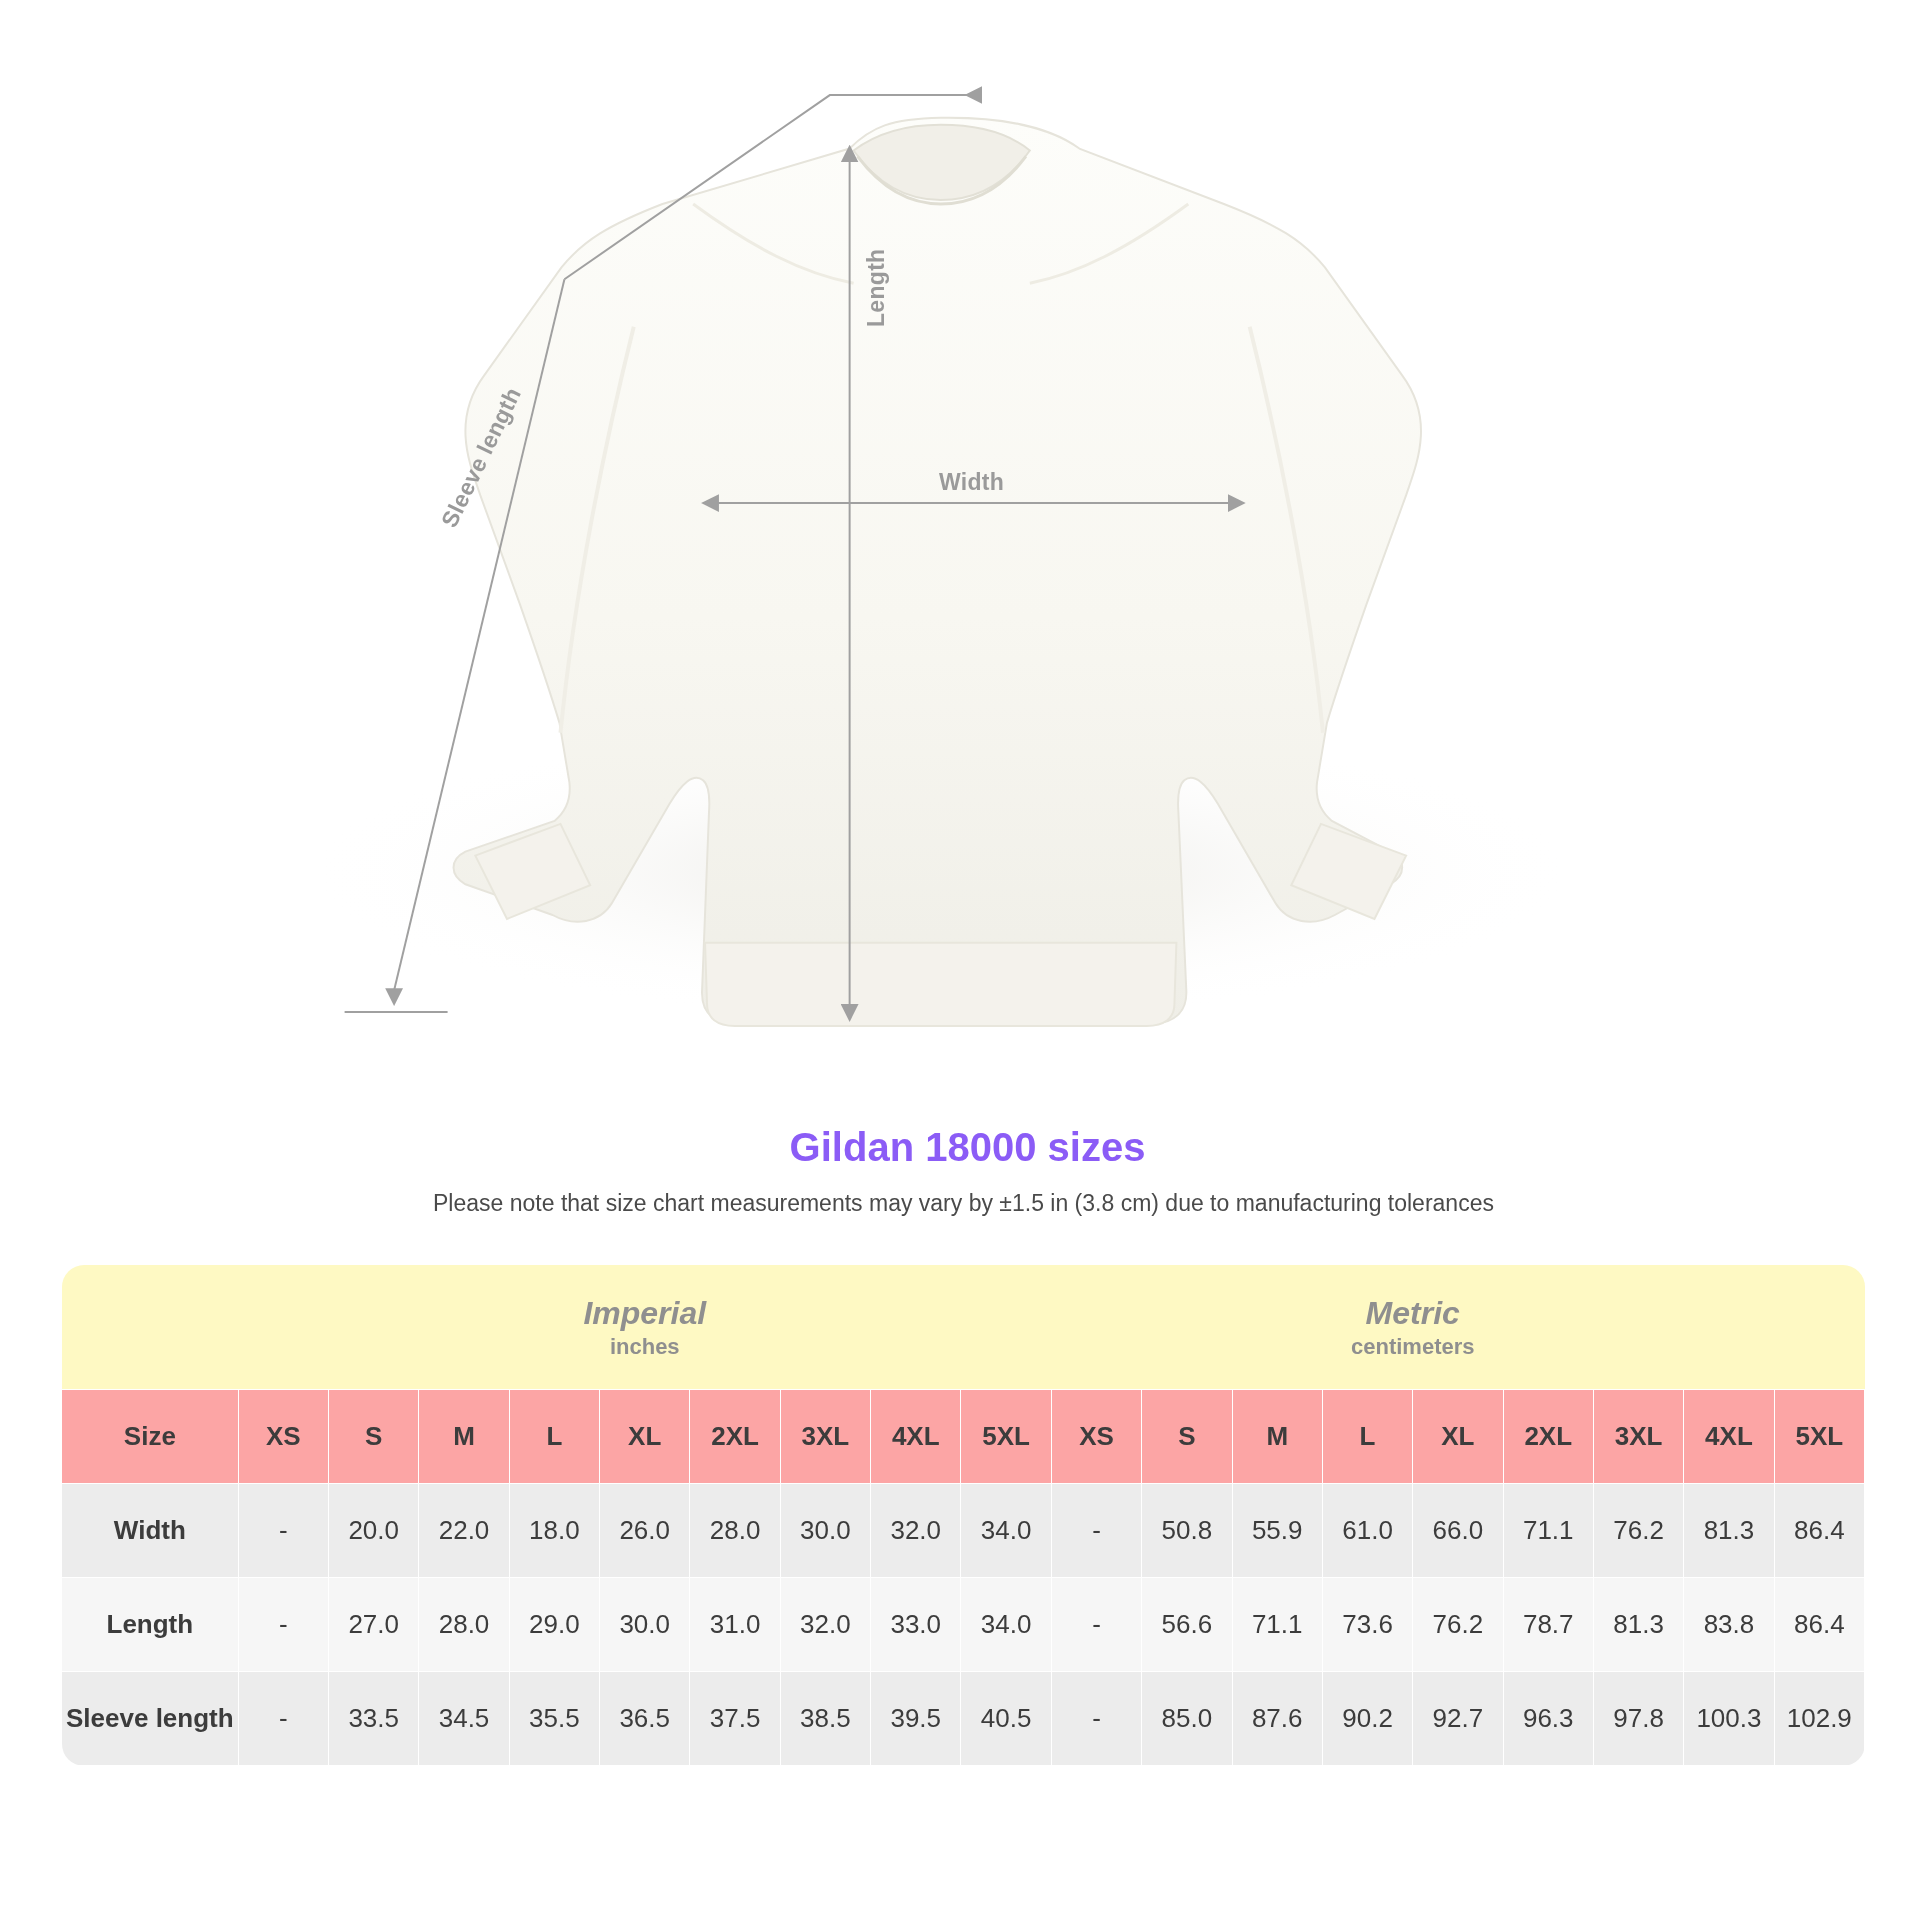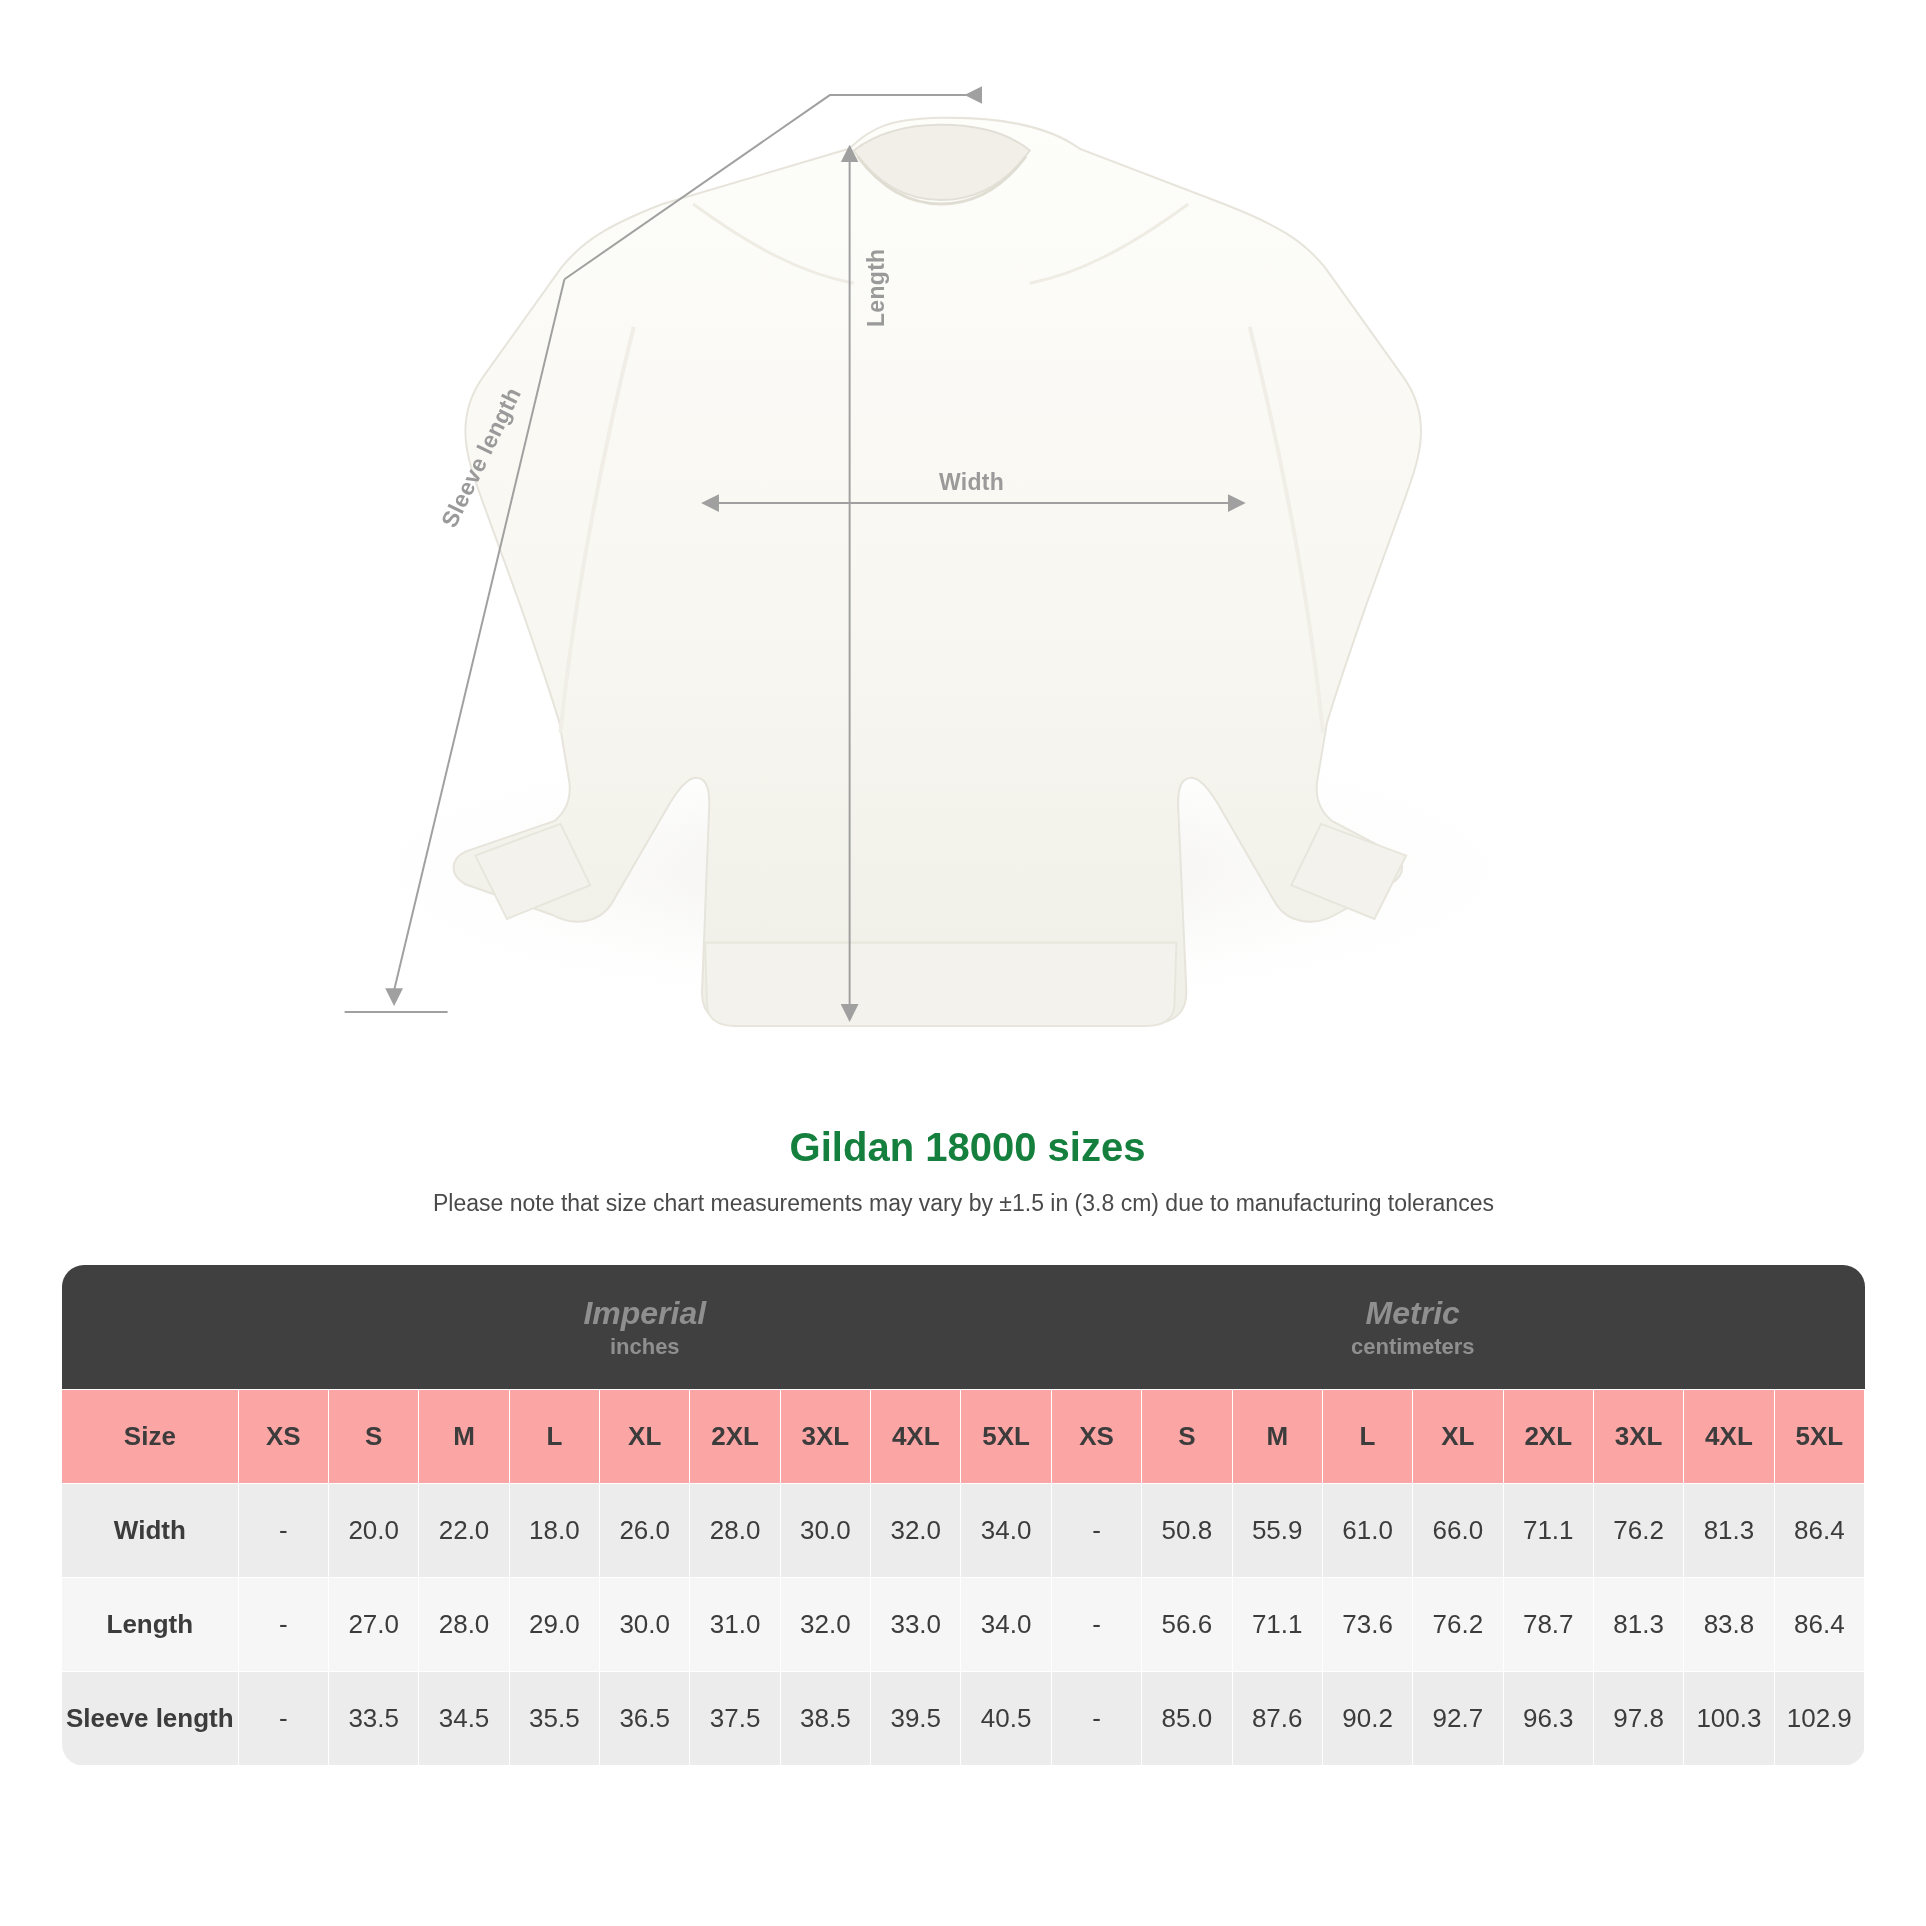--- a/index.html
+++ b/index.html
@@ -68,7 +68,7 @@
   .chart-title {
     font-size: 40px;
     font-weight: bold;
-    color: #15803d;
+    color: #8b5cf6;
     margin: 0 0 20px 8px;
   }
   .chart-note {

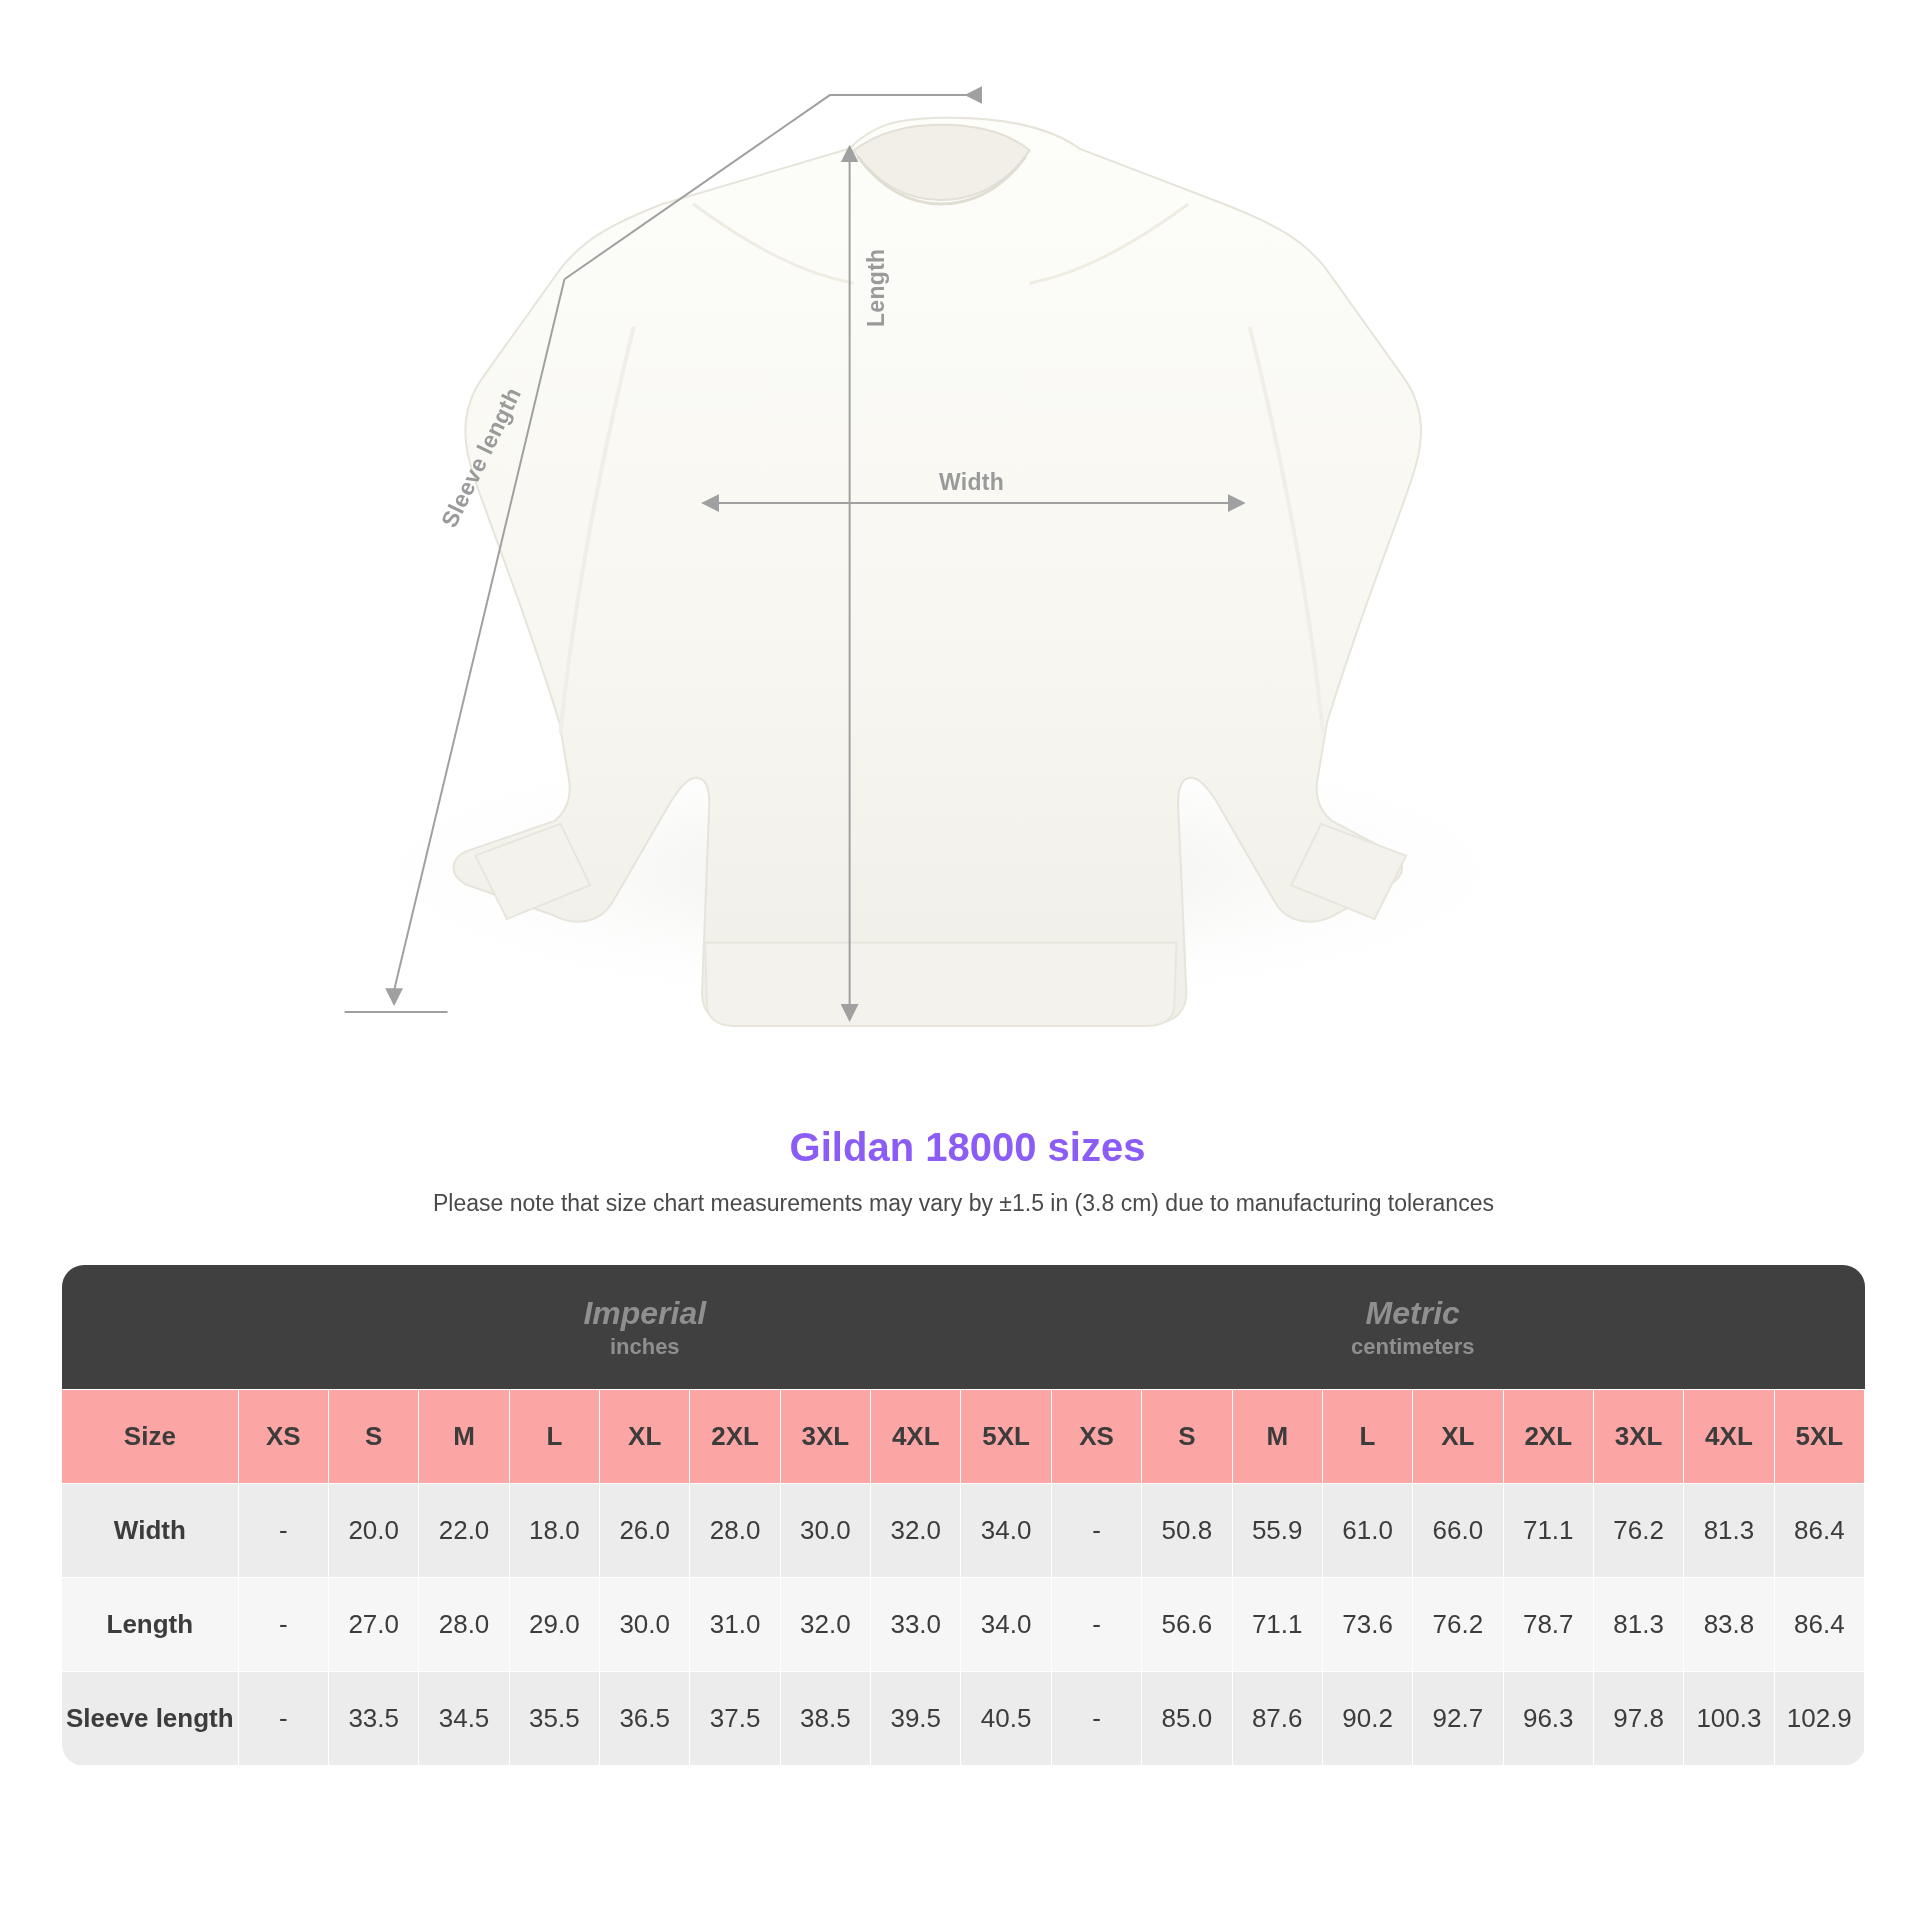--- a/index.html
+++ b/index.html
@@ -90,7 +90,7 @@
     table-layout: fixed;
   }
   table.size-table tr.unit-row th {
-    background: #404040;
+    background: #fef9c3;
     border: none;
     padding: 0;
   }

